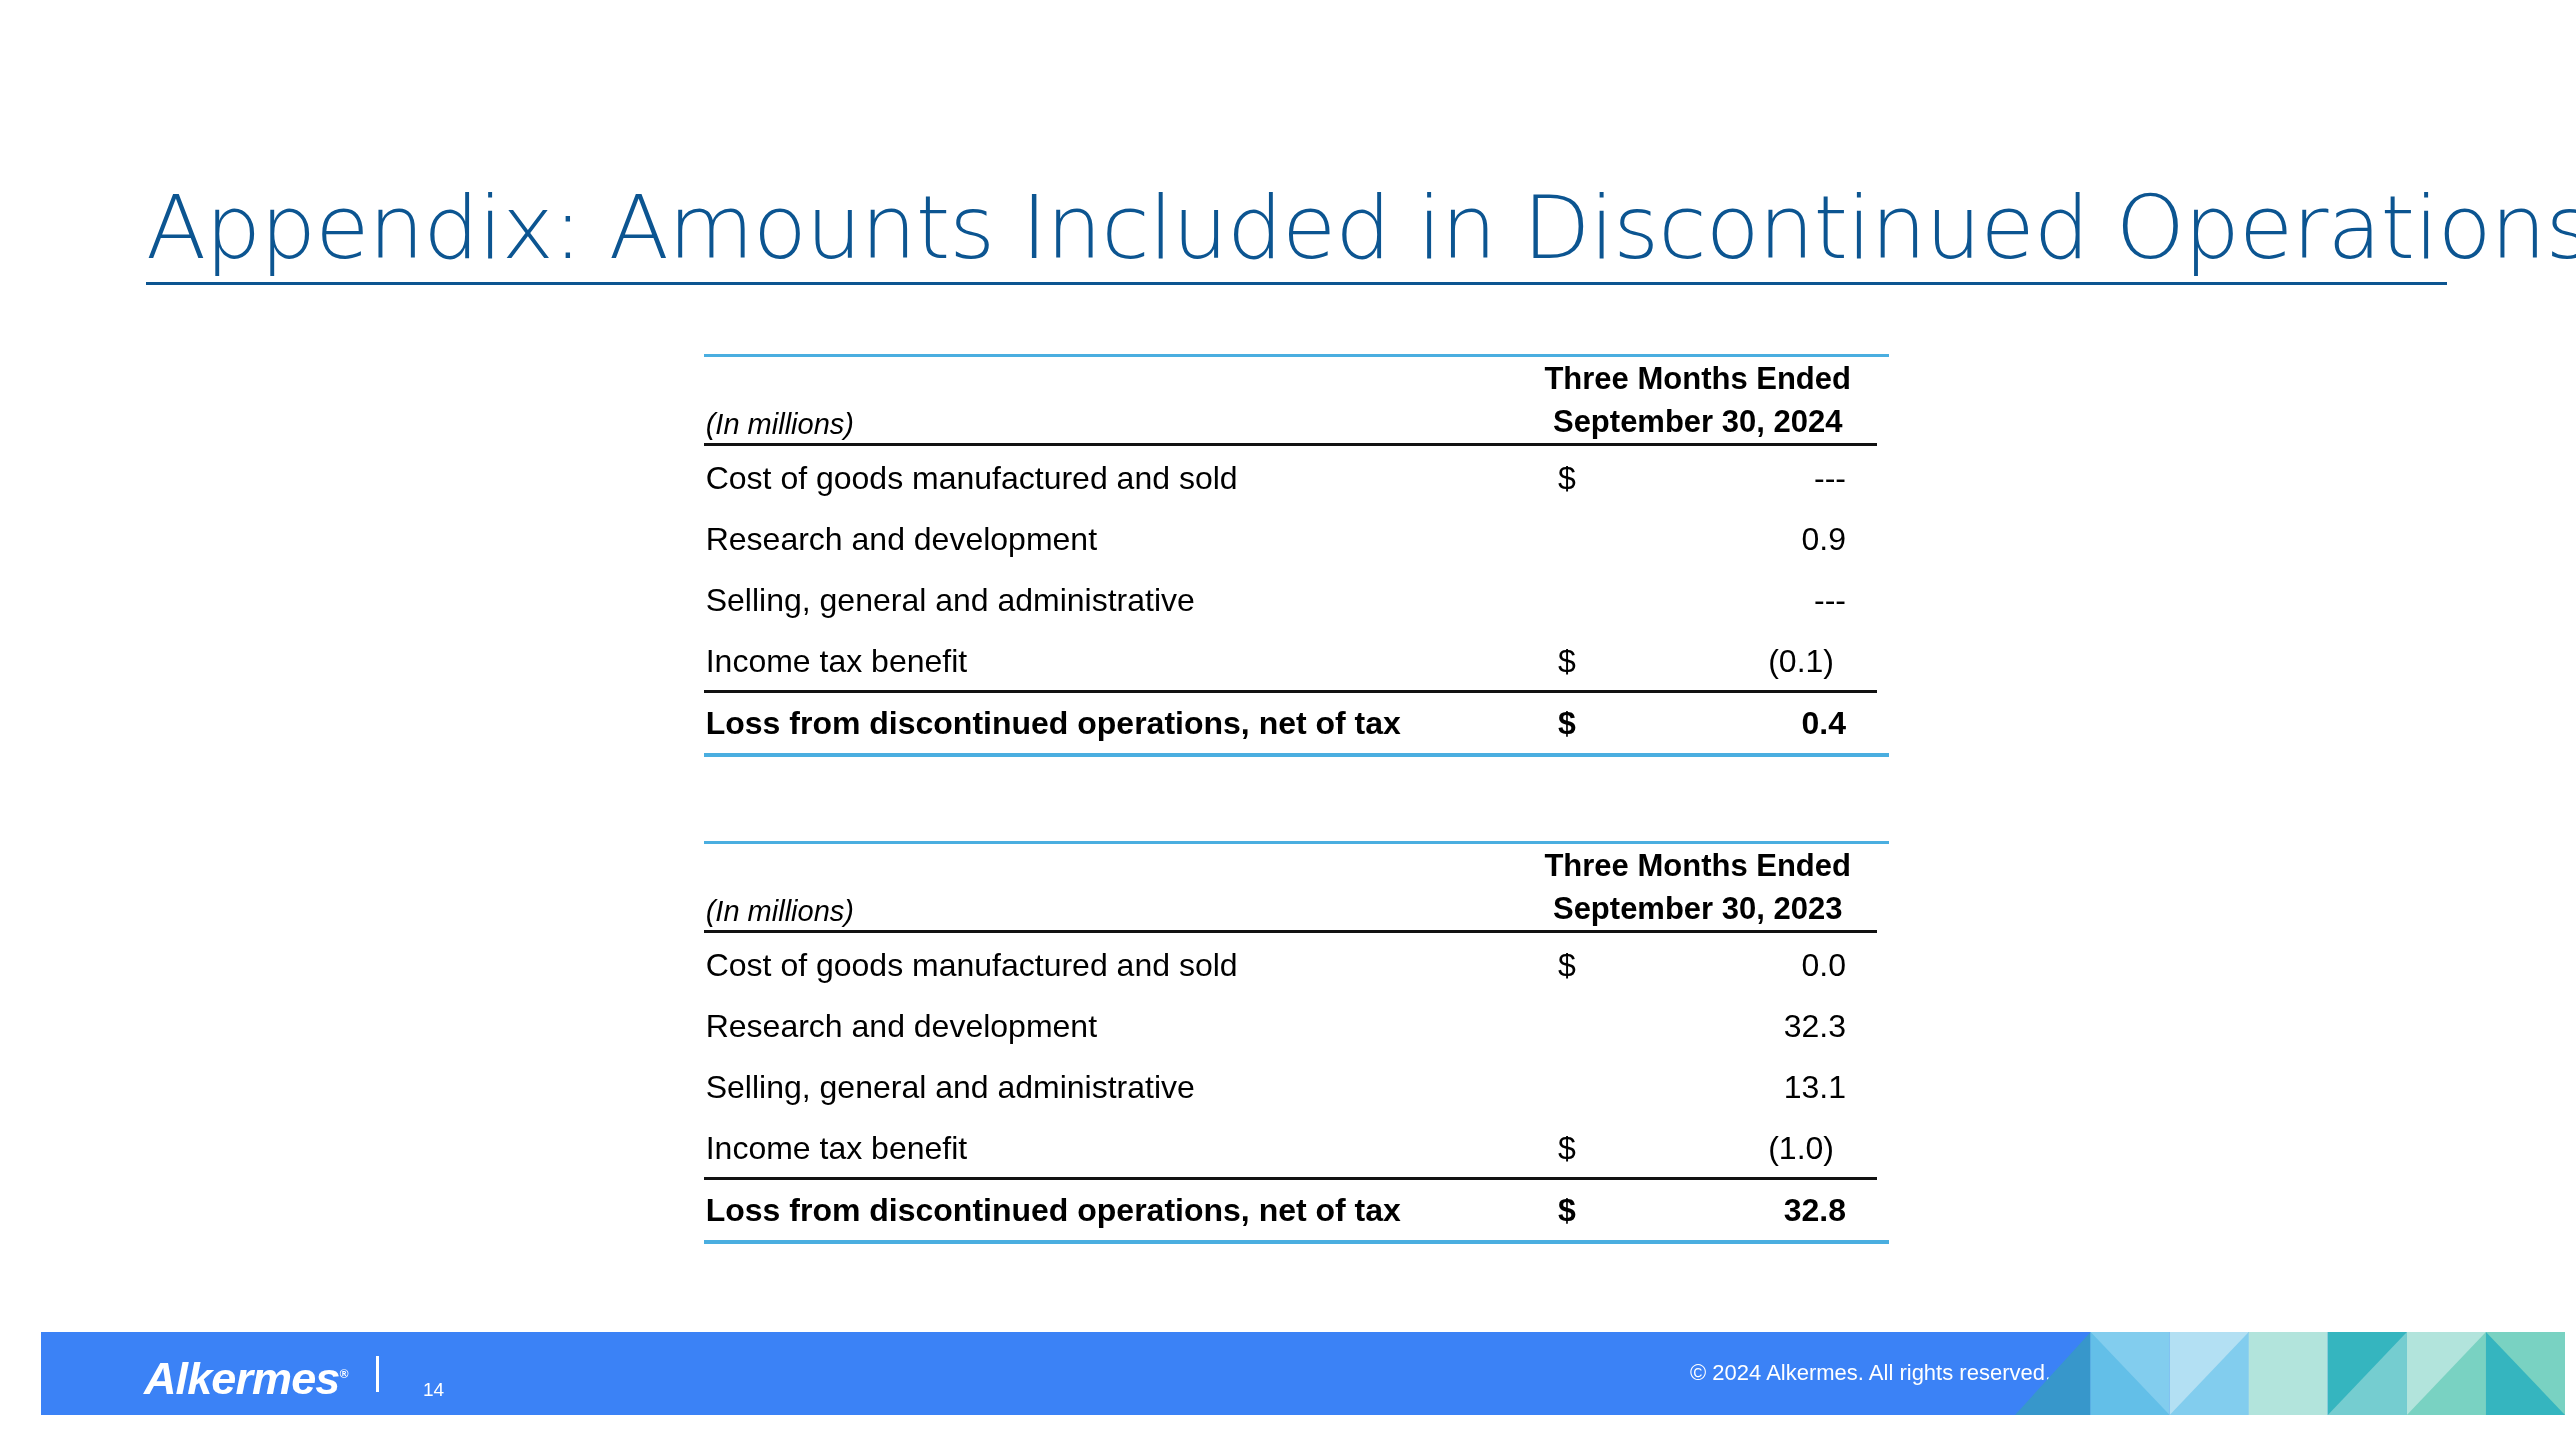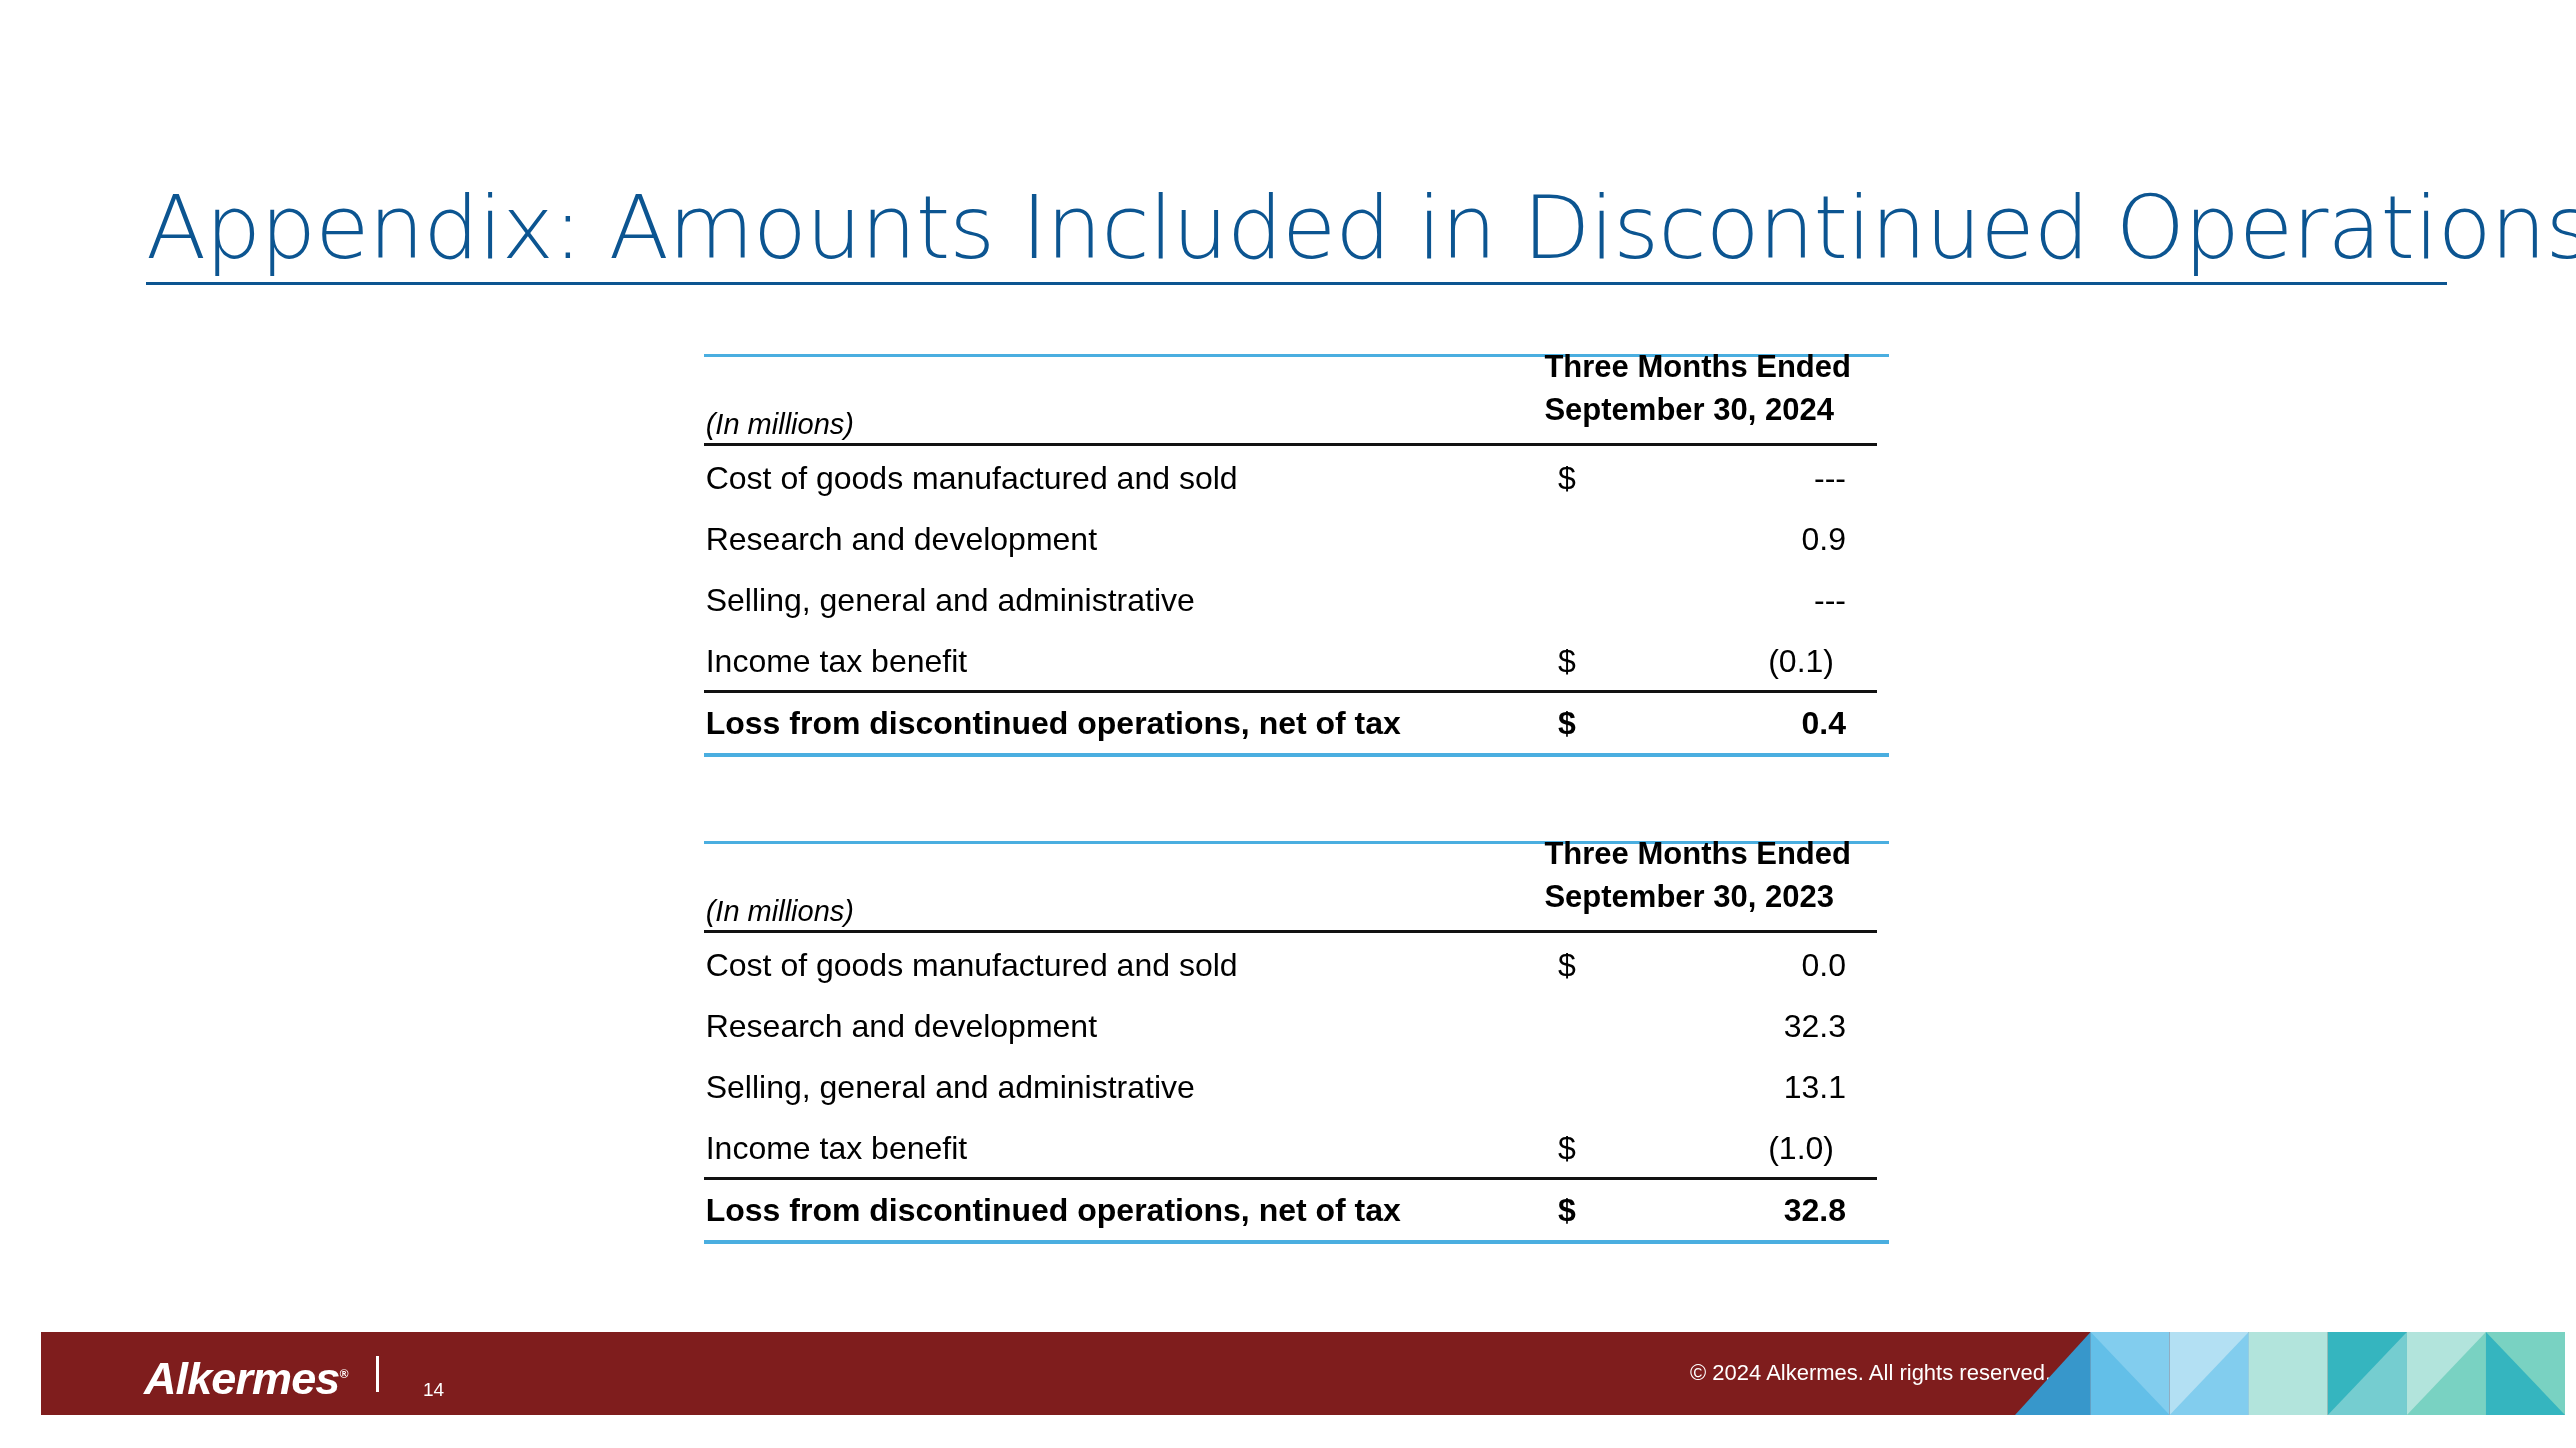--- a/index.html
+++ b/index.html
@@ -36,7 +36,7 @@
     font-size: 29px; line-height: 38px;
   }
   .hdr .col {
-    position: absolute; right: 26px; bottom: 12px; text-align: left;
+    position: absolute; right: 26px; bottom: 0px; text-align: center;
     font-weight: bold; font-size: 31px; line-height: 43px;
   }
   .row {

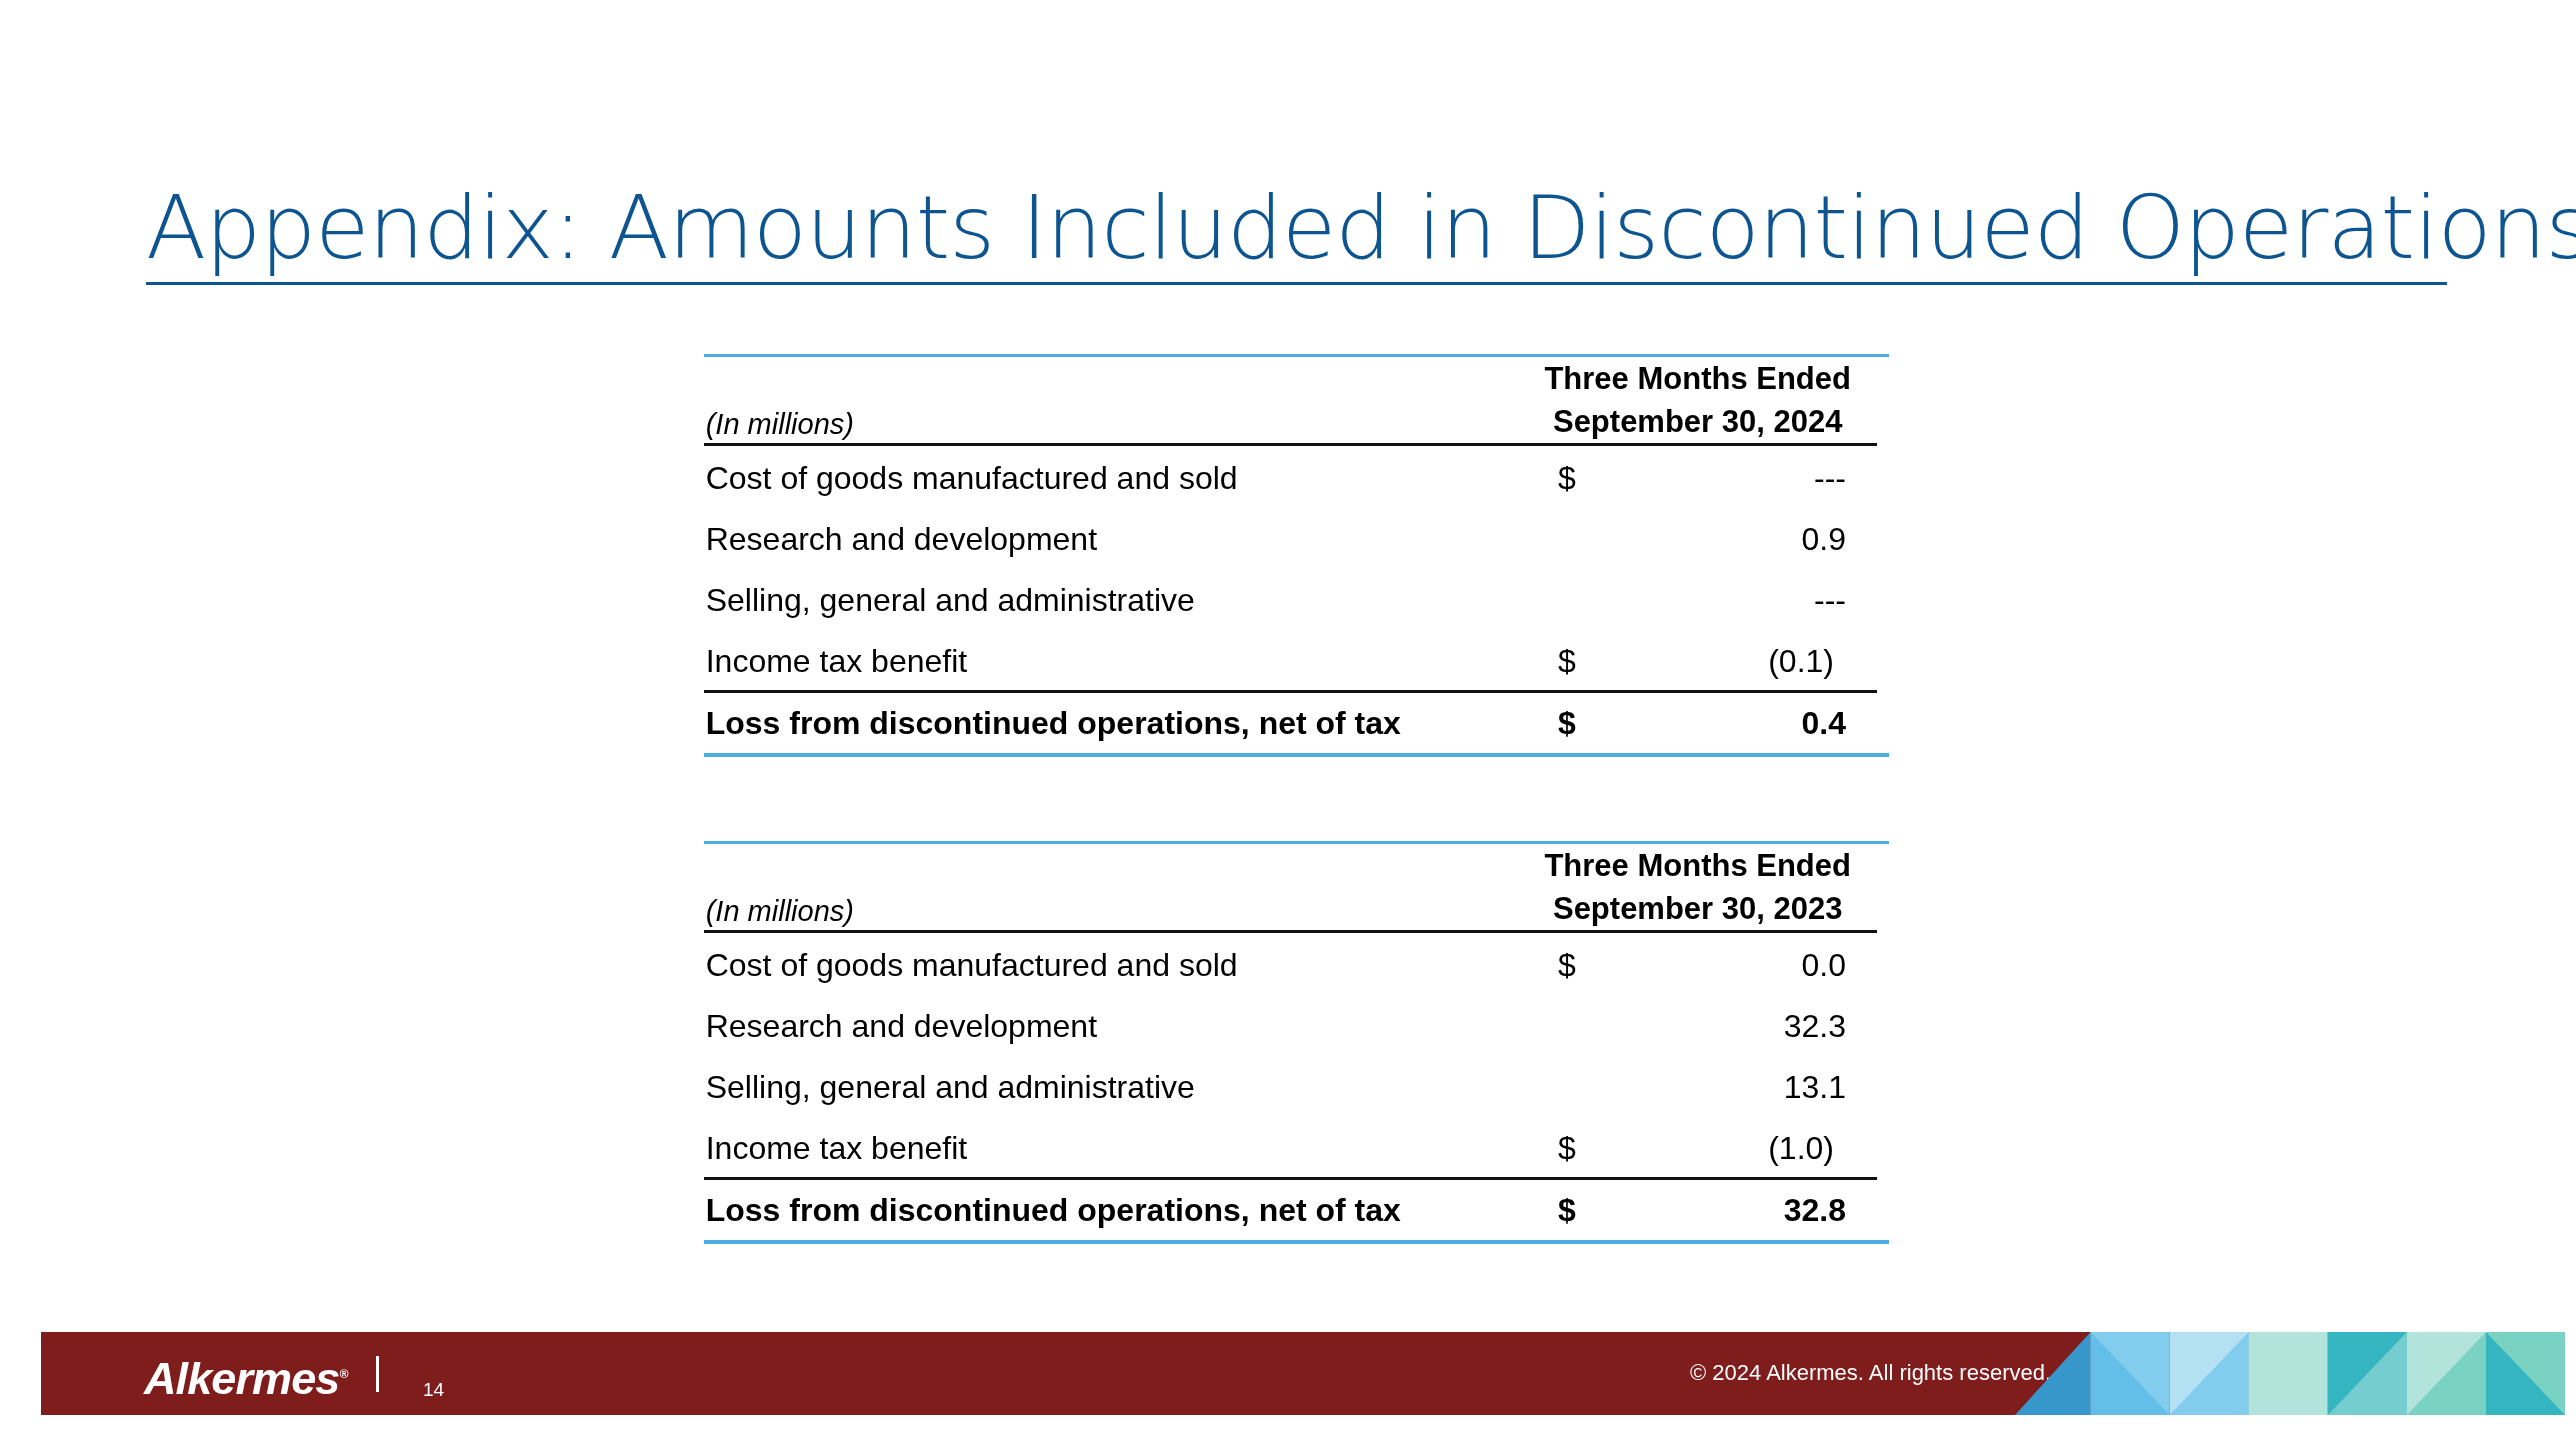--- a/index.html
+++ b/index.html
@@ -51,7 +51,7 @@
 
   .footer {
     position: absolute; left: 41px; top: 1332px; width: 2524px; height: 83px;
-    background: #7f1d1d; overflow: hidden;
+    background: #3b82f6; overflow: hidden;
   }
   .logo {
     position: absolute; left: 103px; top: 15.5px; color: #fff;

